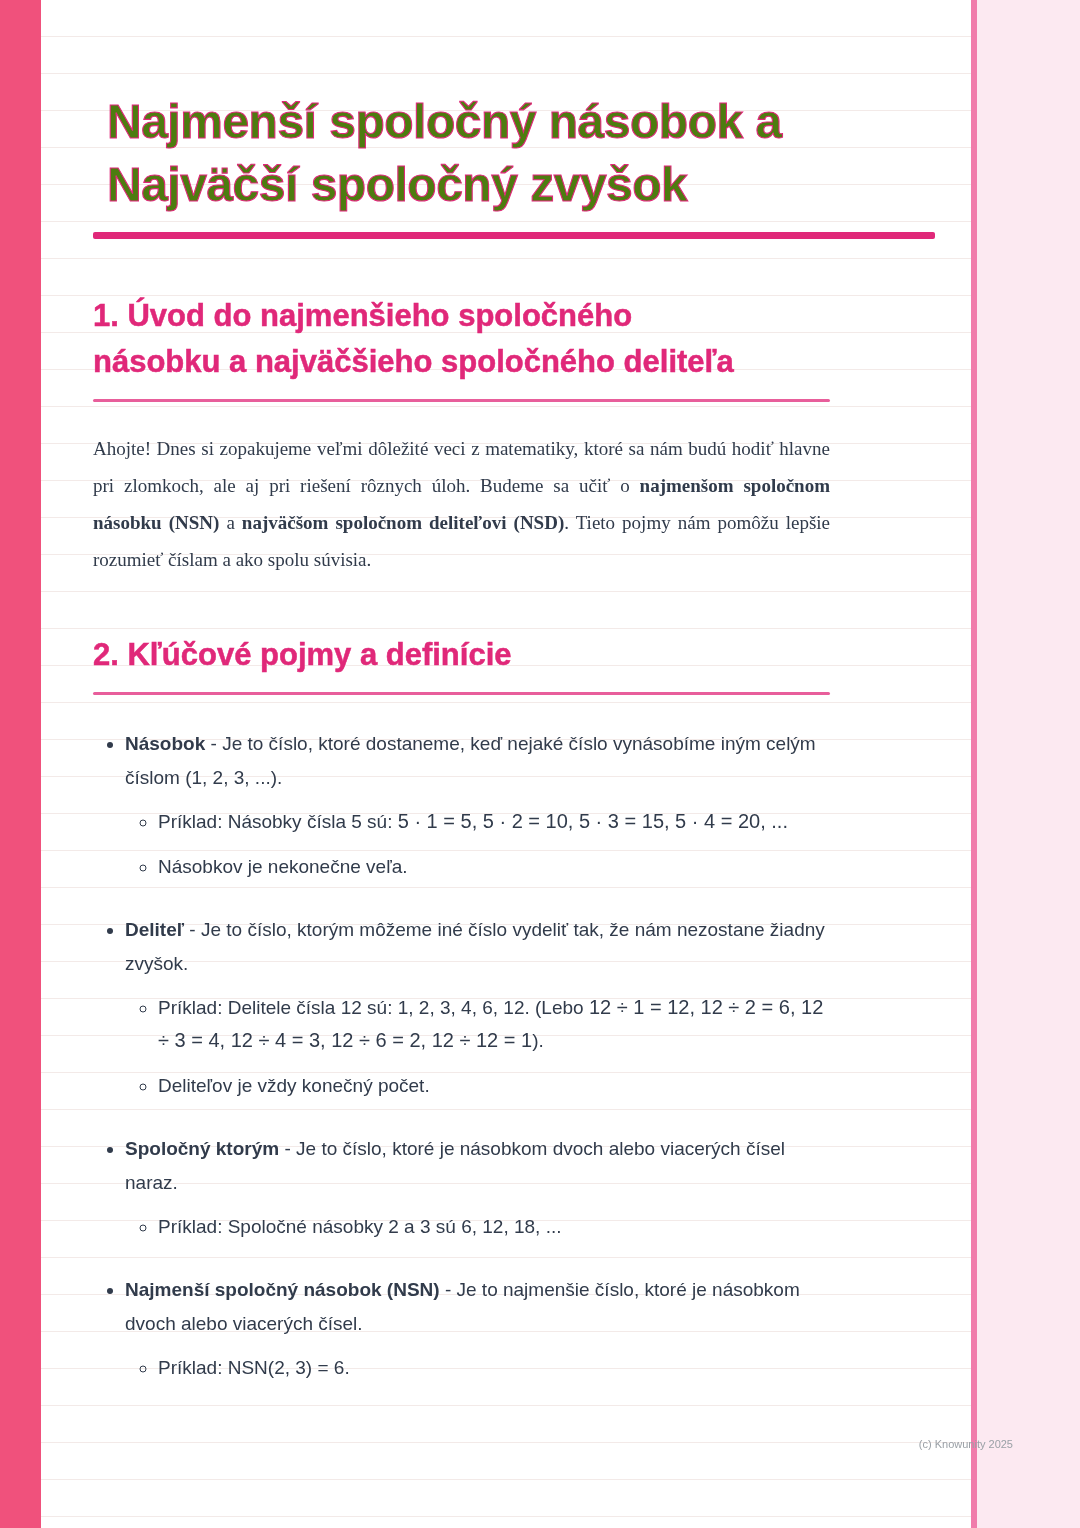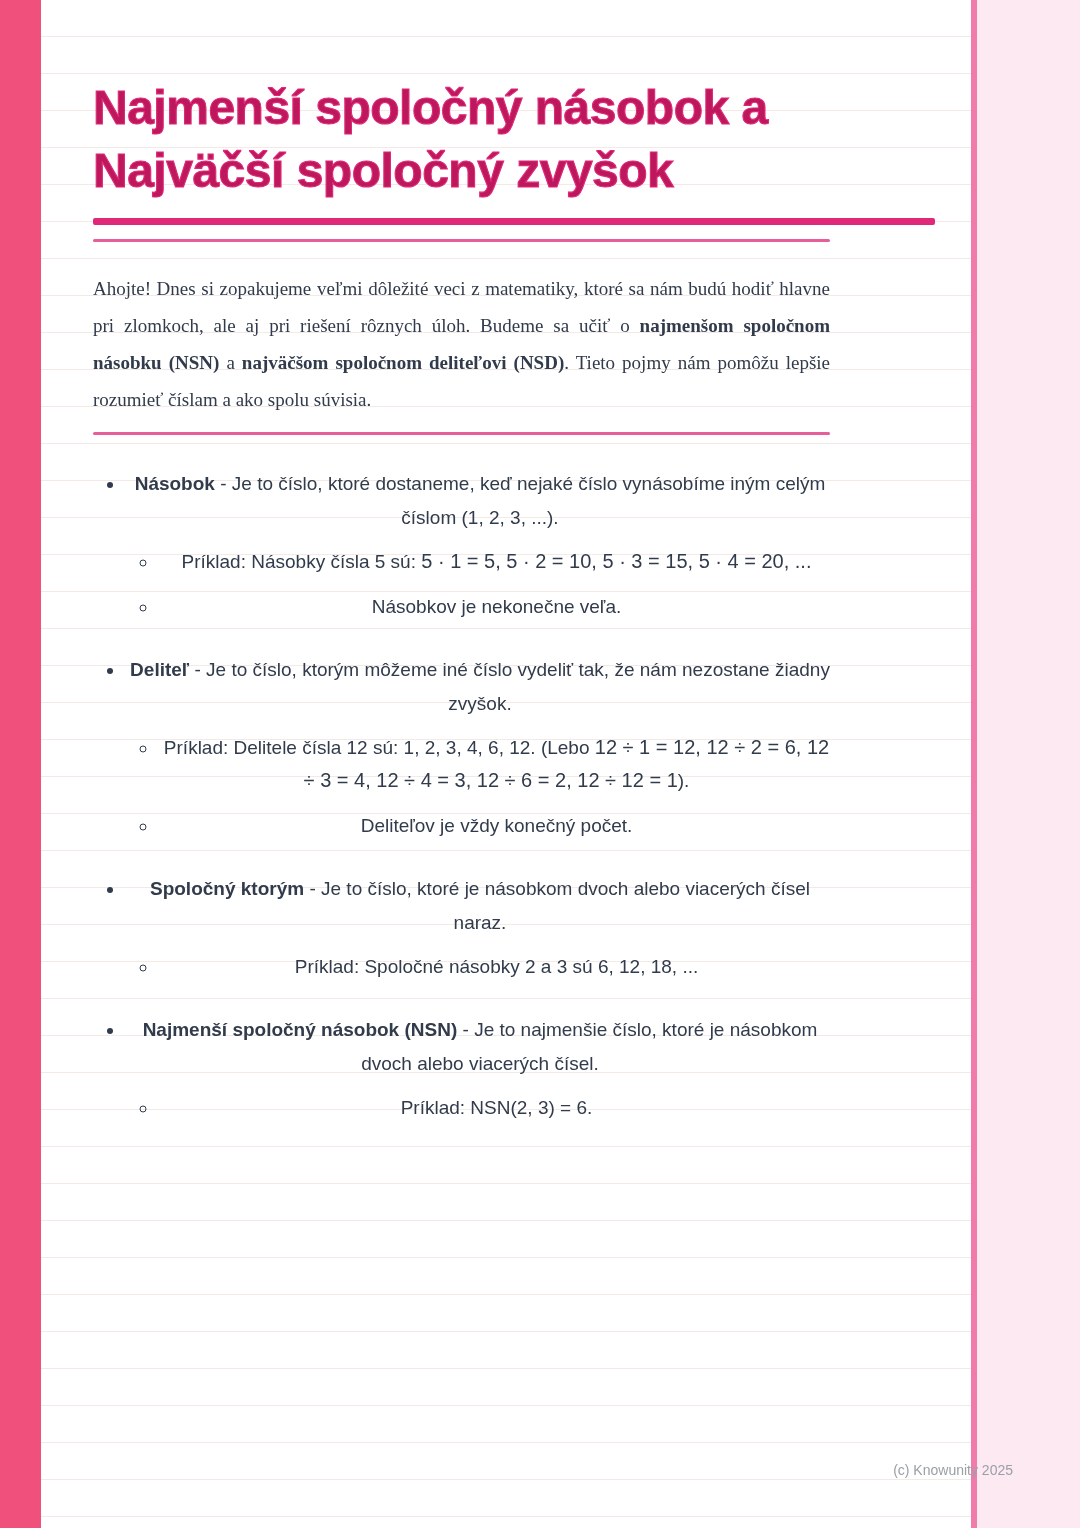--- a/index.html
+++ b/index.html
@@ -33,10 +33,10 @@
     position:absolute;left:93px;top:0;width:845px;
   }
   h1.title{
-    margin:0;padding-top:76px;
+    margin:14px;padding-top:76px;
     font-size:48px;line-height:63px;font-weight:700;
     letter-spacing:-0.5px;
-    color:#be185d;
+    color:#4d7c0f;
     -webkit-text-stroke:1.1px #e02879;
   }
   .title-rule{

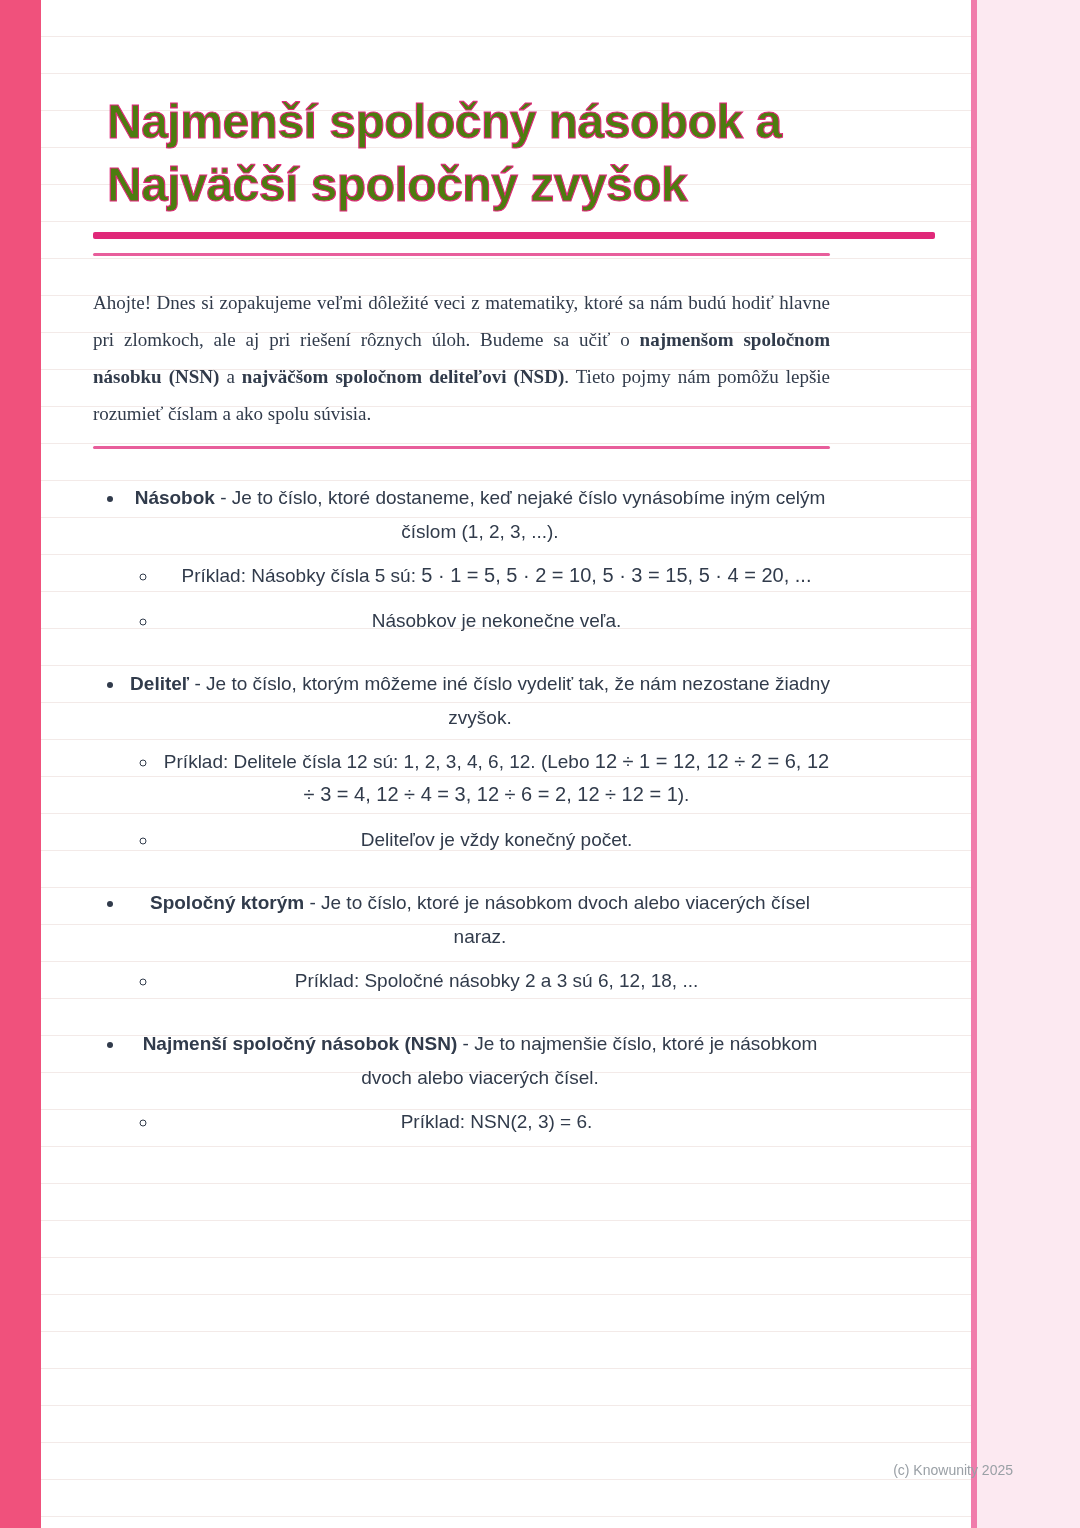--- a/index.html
+++ b/index.html
@@ -103,6 +103,7 @@
 
   <div class="title-rule"></div>
 
+  <h2 class="section">1. Úvod do najmenšieho spoločného násobku a najväčšieho spoločného deliteľa</h2>
   <div class="thin-rule"></div>
 
   <p class="body"><span>Ahojte! Dnes si zopakujeme veľmi dôležité veci z matematiky, ktoré sa nám budú hodiť hlavne pri zlomkoch, ale aj pri riešení rôznych úloh. Budeme sa učiť o </span><span class="bold">najmenšom spoločnom násobku (NSN)</span><span> a </span><span class="bold">najväčšom spoločnom deliteľovi (NSD)</span><span>. Tieto pojmy nám pomôžu lepšie rozumieť číslam a ako spolu súvisia.</span></p>

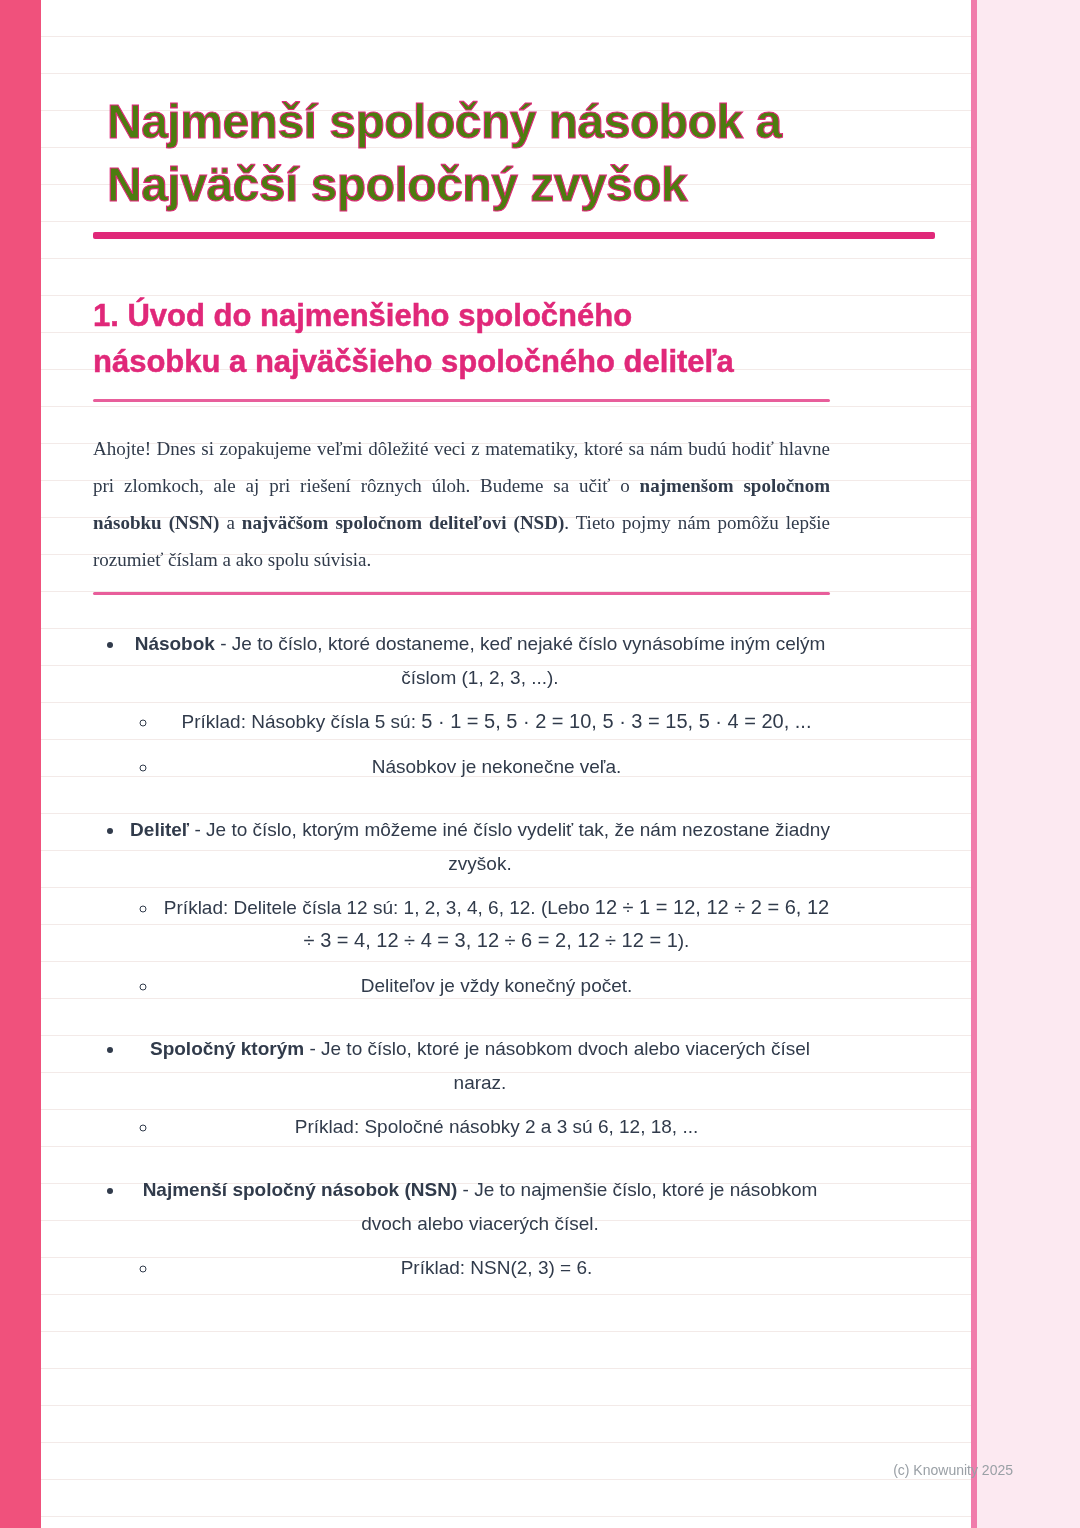--- a/index.html
+++ b/index.html
@@ -108,6 +108,7 @@
 
   <p class="body"><span>Ahojte! Dnes si zopakujeme veľmi dôležité veci z matematiky, ktoré sa nám budú hodiť hlavne pri zlomkoch, ale aj pri riešení rôznych úloh. Budeme sa učiť o </span><span class="bold">najmenšom spoločnom násobku (NSN)</span><span> a </span><span class="bold">najväčšom spoločnom deliteľovi (NSD)</span><span>. Tieto pojmy nám pomôžu lepšie rozumieť číslam a ako spolu súvisia.</span></p>
 
+  <h2 class="section">2. Kľúčové pojmy a definície</h2>
   <div class="thin-rule"></div>
 
 

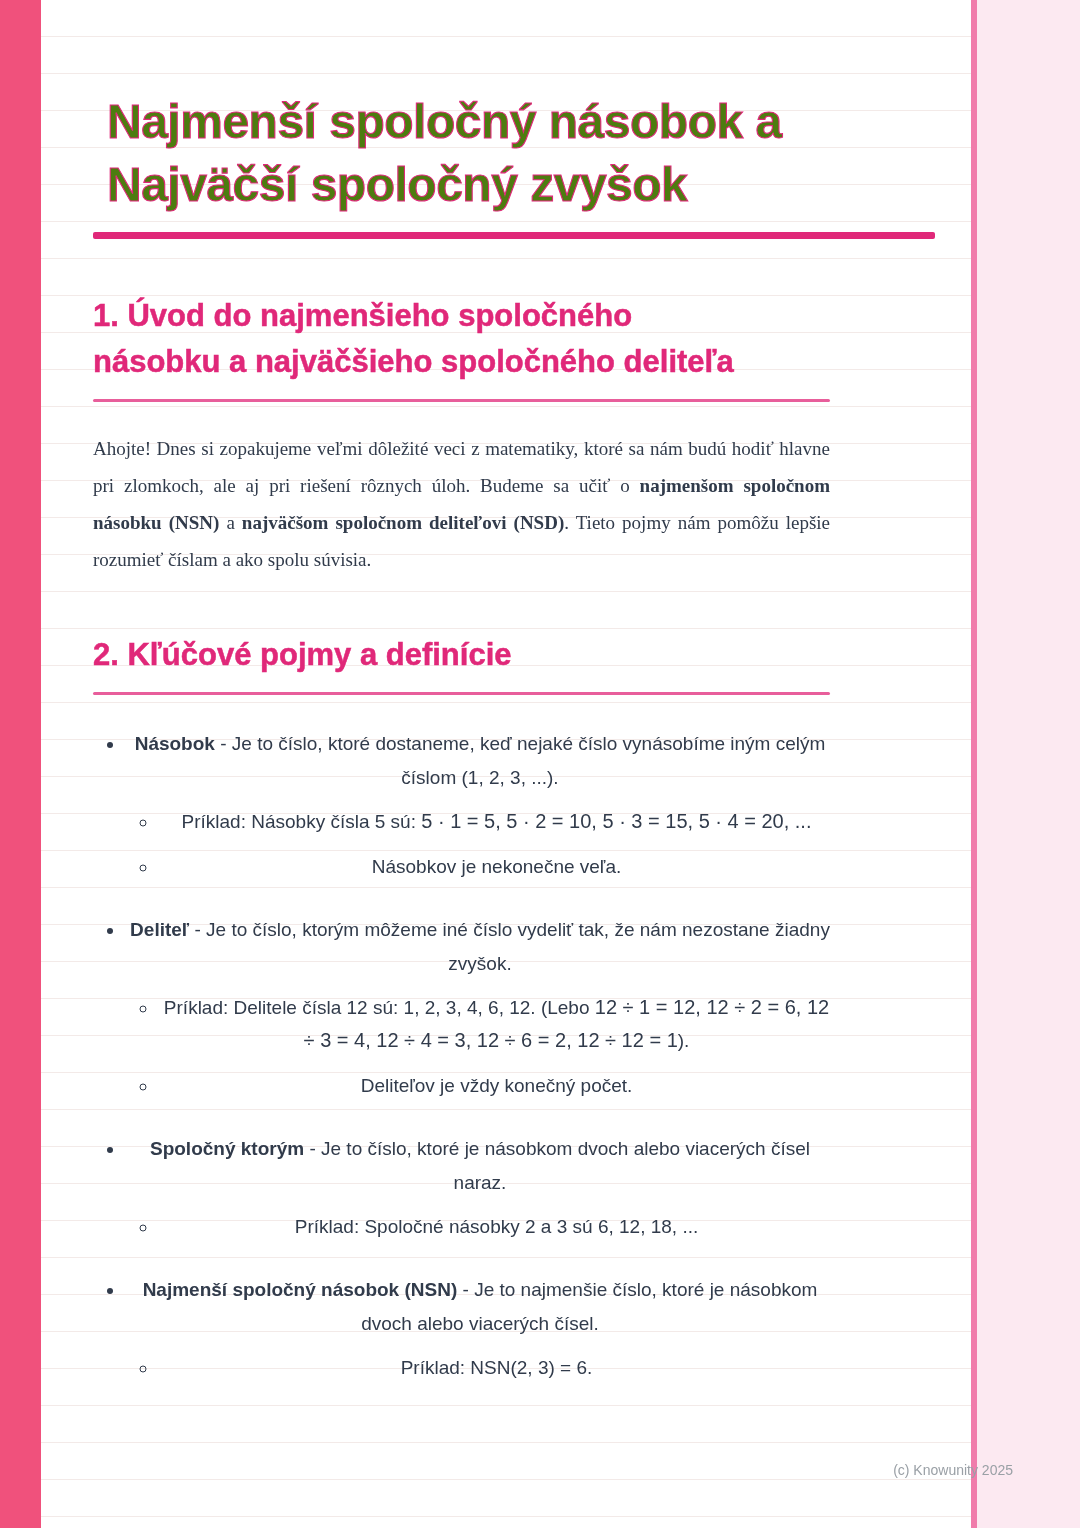--- a/index.html
+++ b/index.html
@@ -65,7 +65,6 @@
     margin:32px 0 0 0;padding:0 0 0 32px;
     list-style:disc outside;
     width:710px;
-    text-align:center;
   }
   ul.l1 > li{
     font-size:19px;line-height:34px;

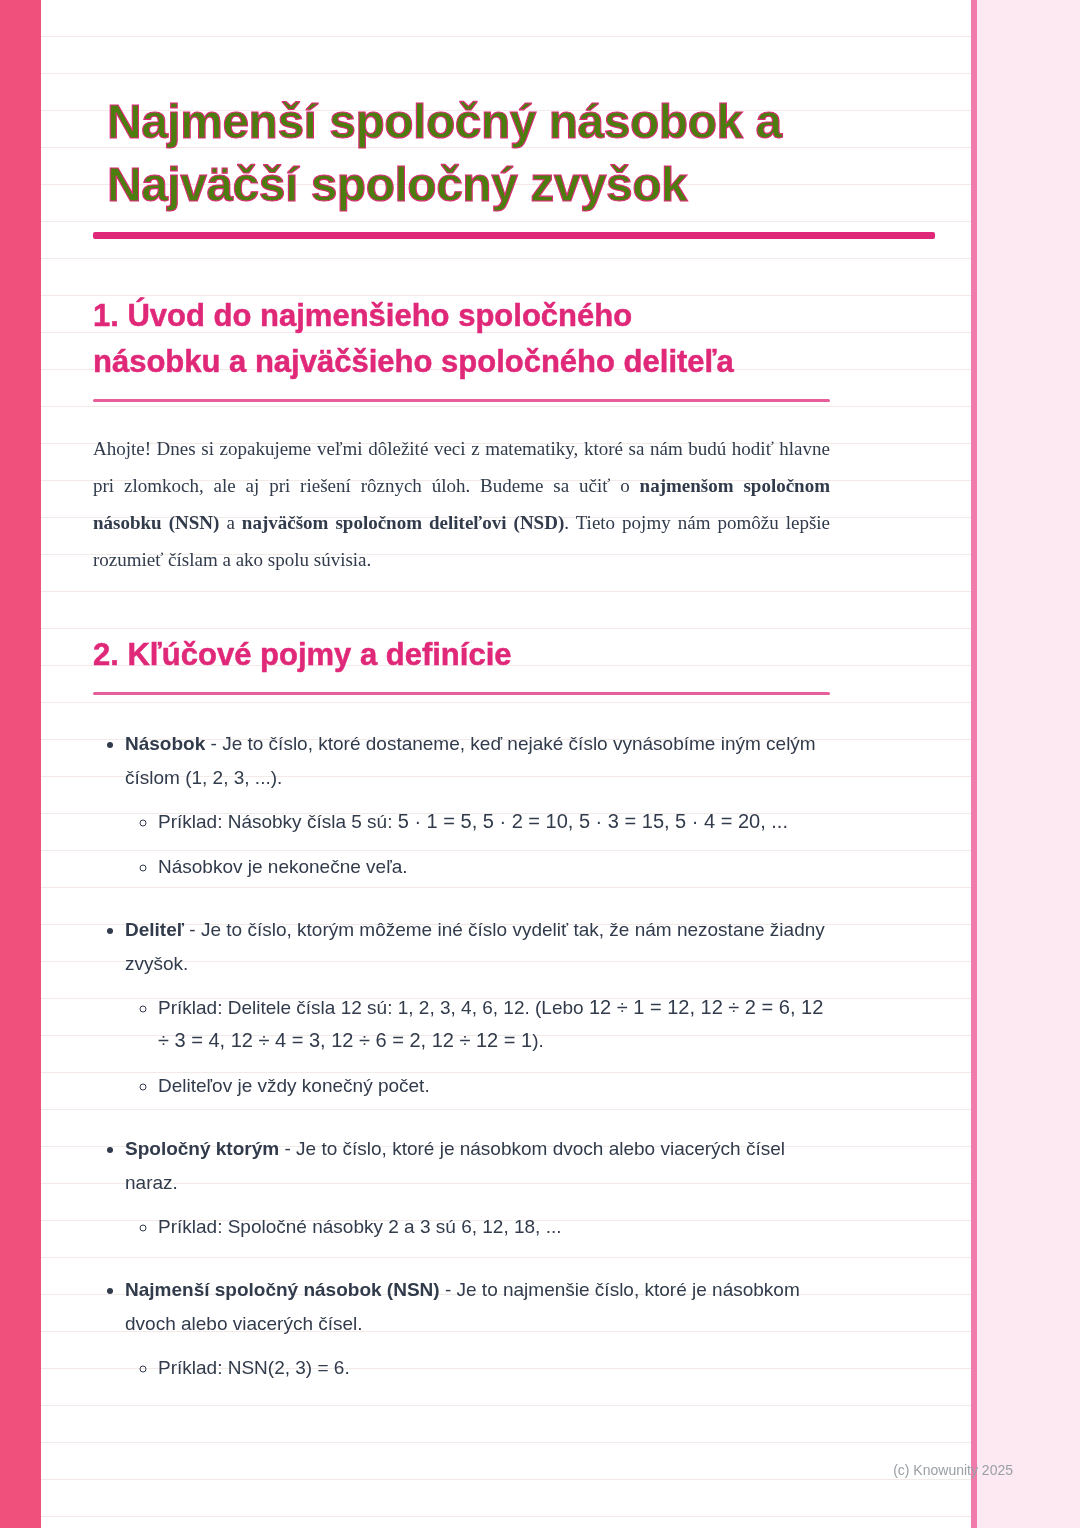--- a/index.html
+++ b/index.html
@@ -85,7 +85,7 @@
   .math{font-family:Liberation Sans, sans-serif;font-size:20px;}
   .footer{
     position:absolute;top:1438px;right:67px;
-    font-size:14px;color:#9aa0a6;margin-top:24px;
+    font-size:11px;color:#9aa0a6;
   }
 </style>
 </head>

